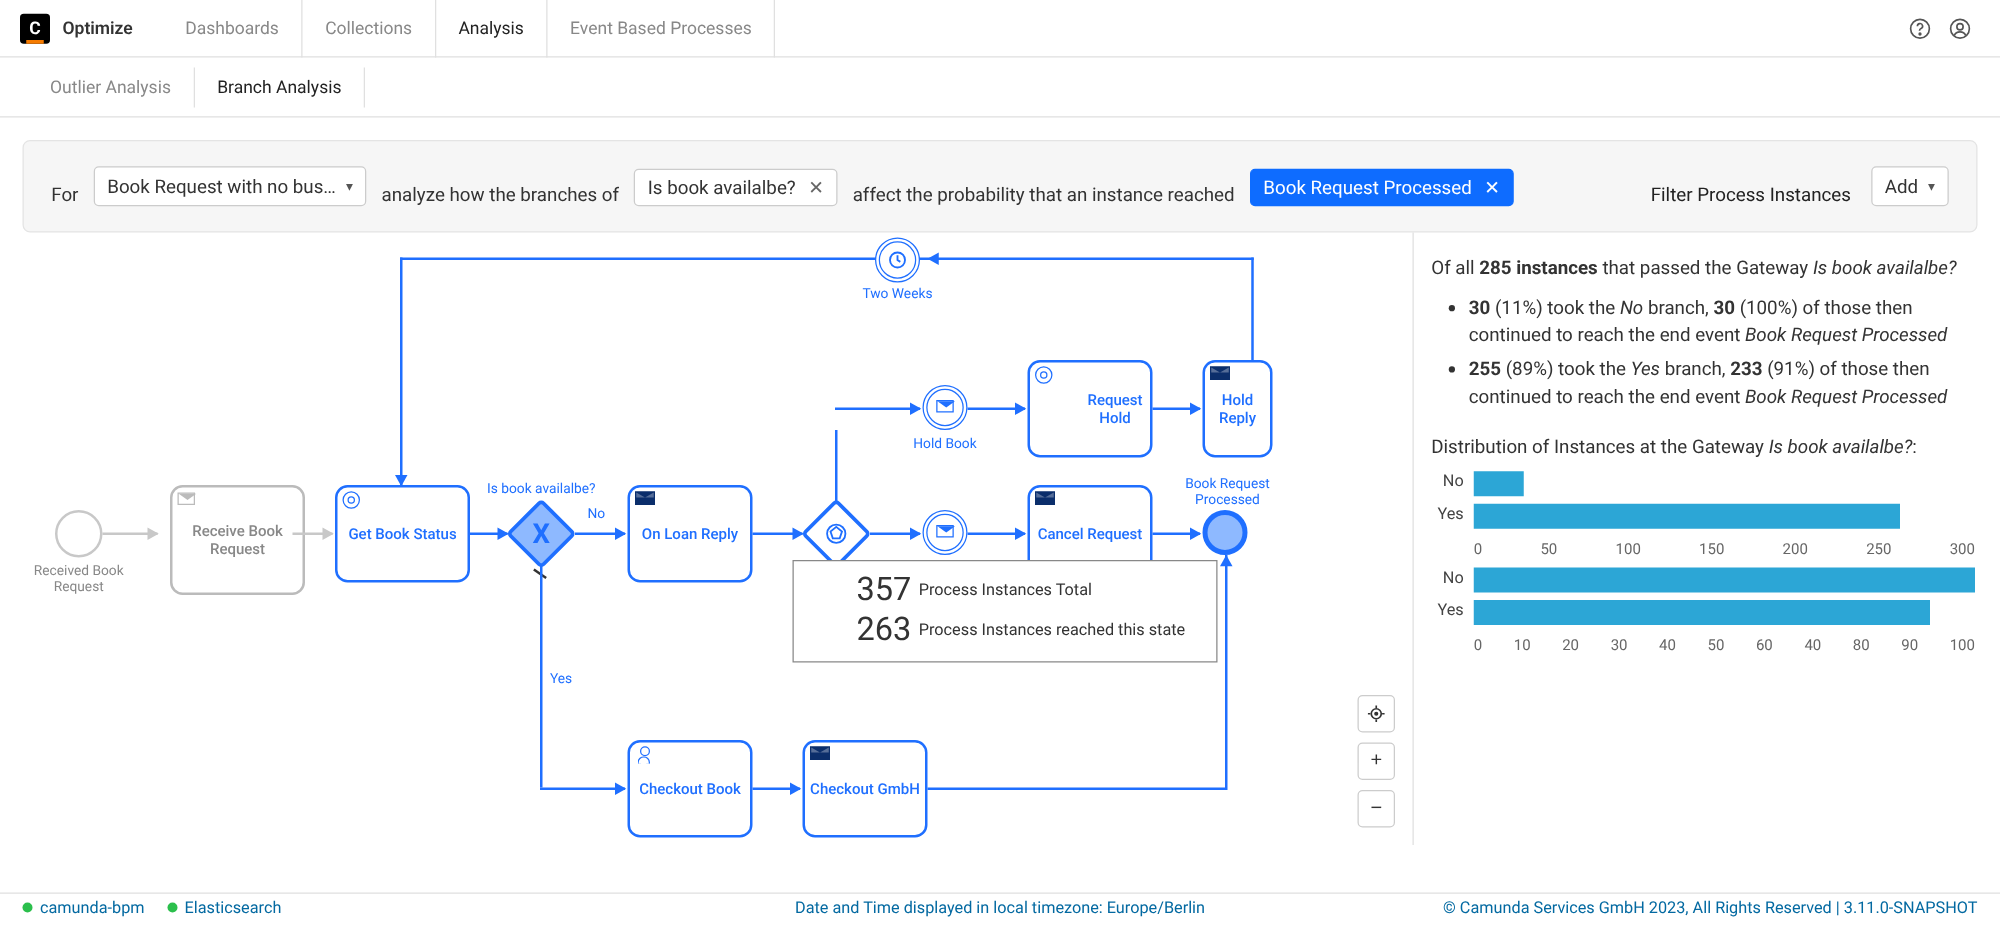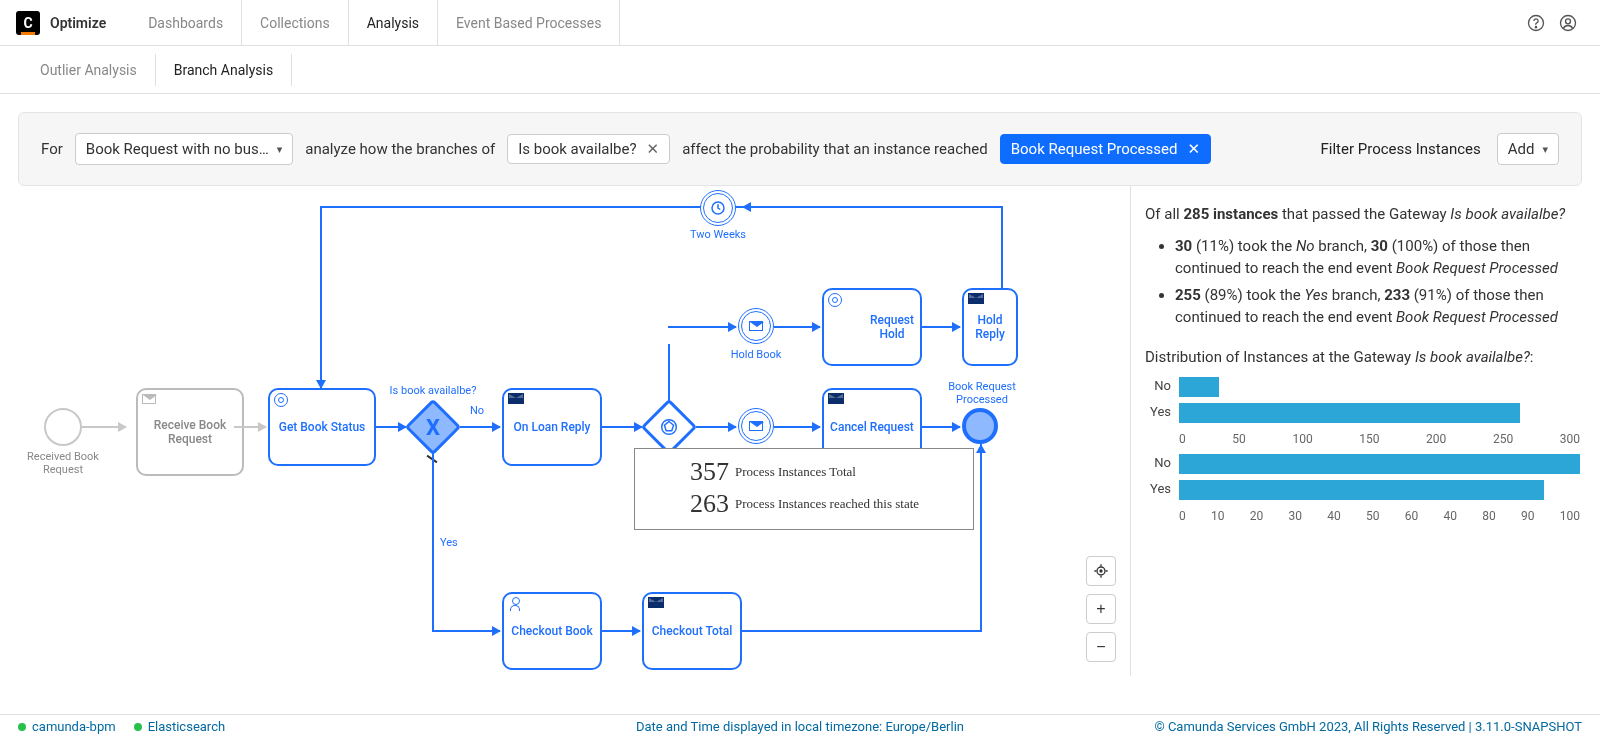--- a/index.html
+++ b/index.html
@@ -48,7 +48,7 @@
 .controlbar {
   margin: 18px 18px 0 18px;
   background:#f6f6f6; border:1px solid #e4e4e4; border-radius:6px;
-  padding: 20px 22px; display:flex; align-items:center; gap:12px; font-size:15px;
+  padding: 20px 22px; display:flex; align-items:flex-end; gap:12px; font-size:15px;
 }
 .selbox {
   background:#fff; border:1px solid #ccc; border-radius:4px; height:32px;

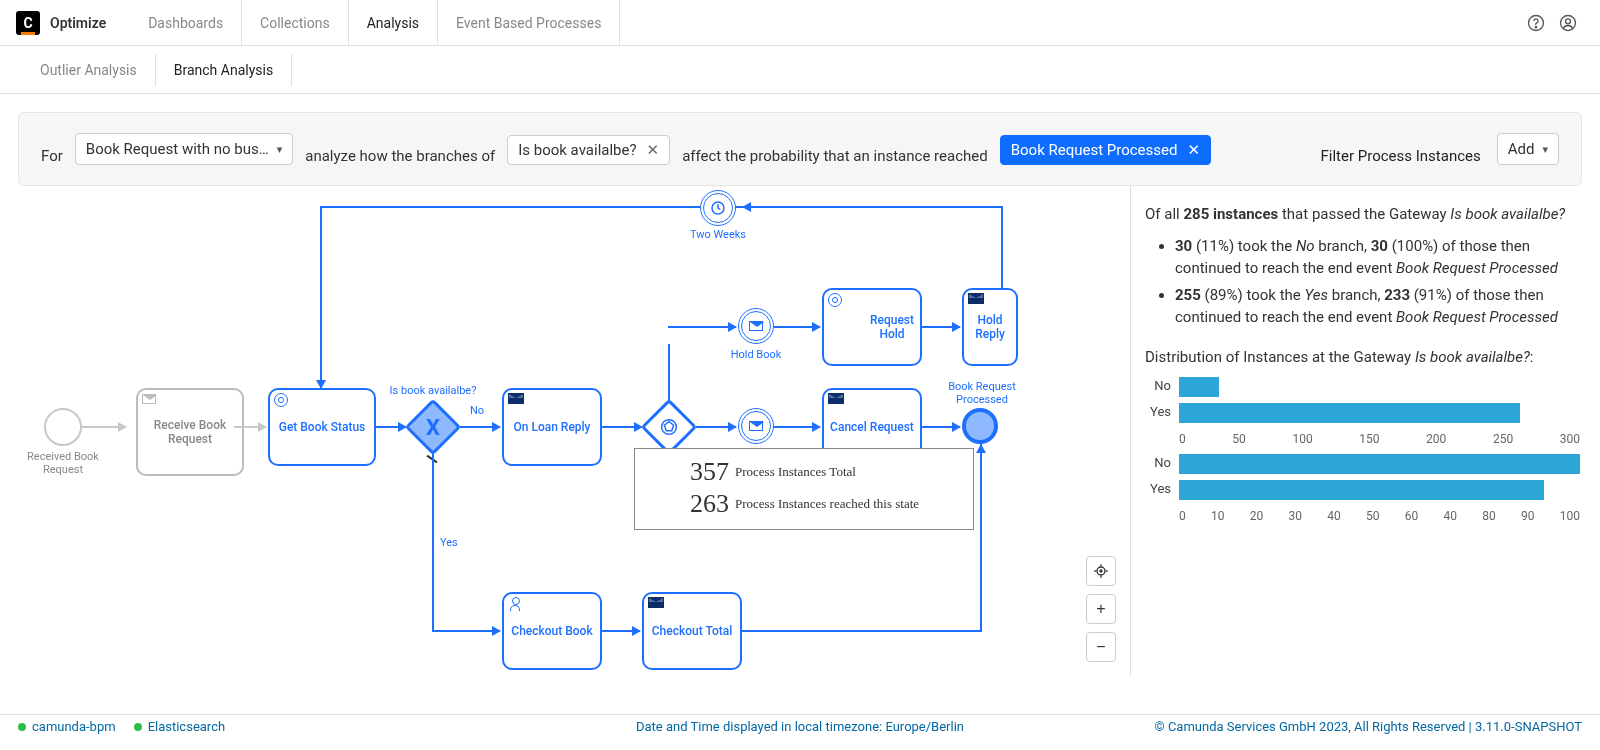--- a/index.html
+++ b/index.html
@@ -173,7 +173,6 @@
 .tooltip{
   position:absolute; border:1px solid #888; background:#fff; padding:6px 10px 8px 10px;
   font-size:13px;
-  font-family:Liberation Serif, serif;
 }
 .tooltip .trow{ display:flex; align-items:center; gap:6px; margin:2px 0;}
 .tooltip .big{ font-size:26px; font-weight:400; min-width:84px; text-align:right; }

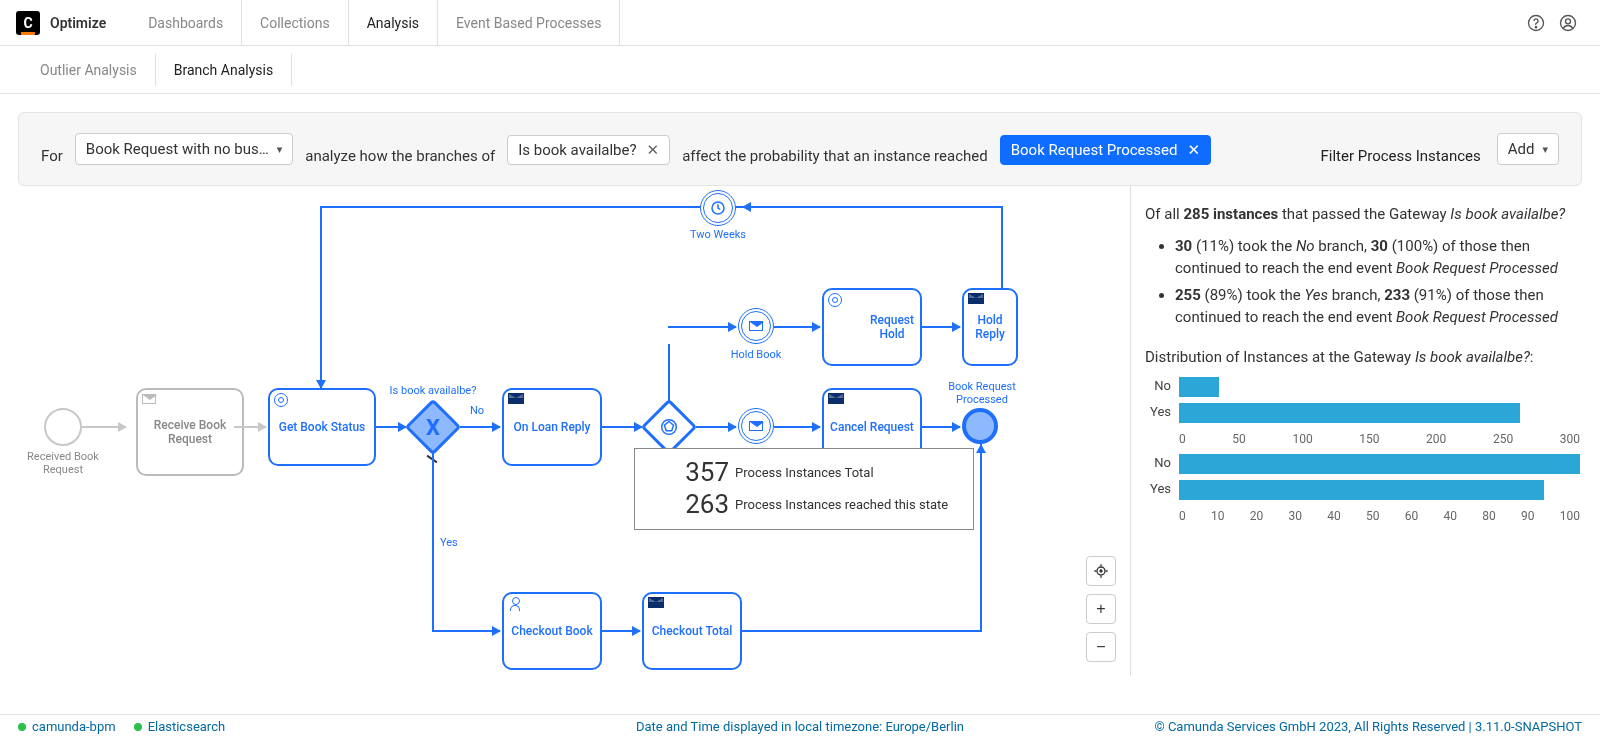--- a/index.html
+++ b/index.html
@@ -363,7 +363,7 @@
       <div class="arrow-r" style="left:632px; top:440px;"></div>
       <div class="node" style="left:642px; top:406px; width:100px; height:78px;">
         <span class="corner-icon icon-left" style="color:#0b2e6b;"><span class="envelope-filled"></span></span>
-        <span>Checkout Total</span>
+        <span>Checkout GmbH</span>
       </div>
       <div class="conn-h" style="left:742px; top:444px; width:238px;"></div>
       <div class="conn-v" style="left:980px; top:258px; height:188px;"></div>

